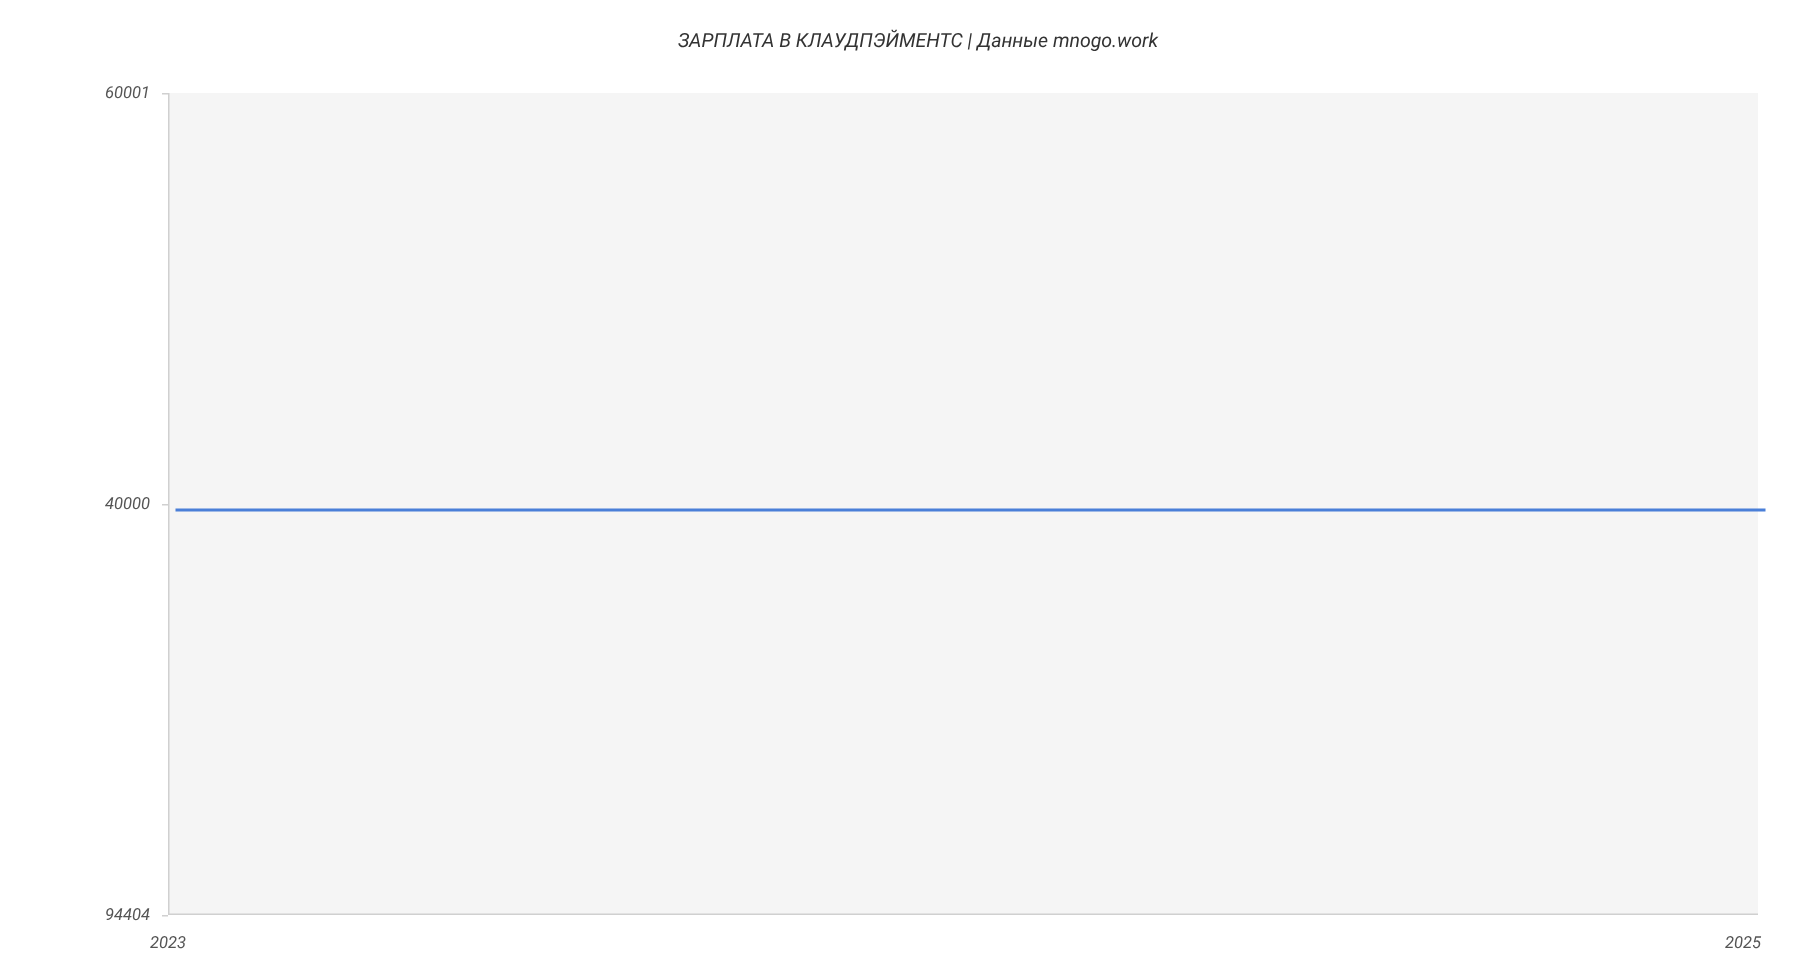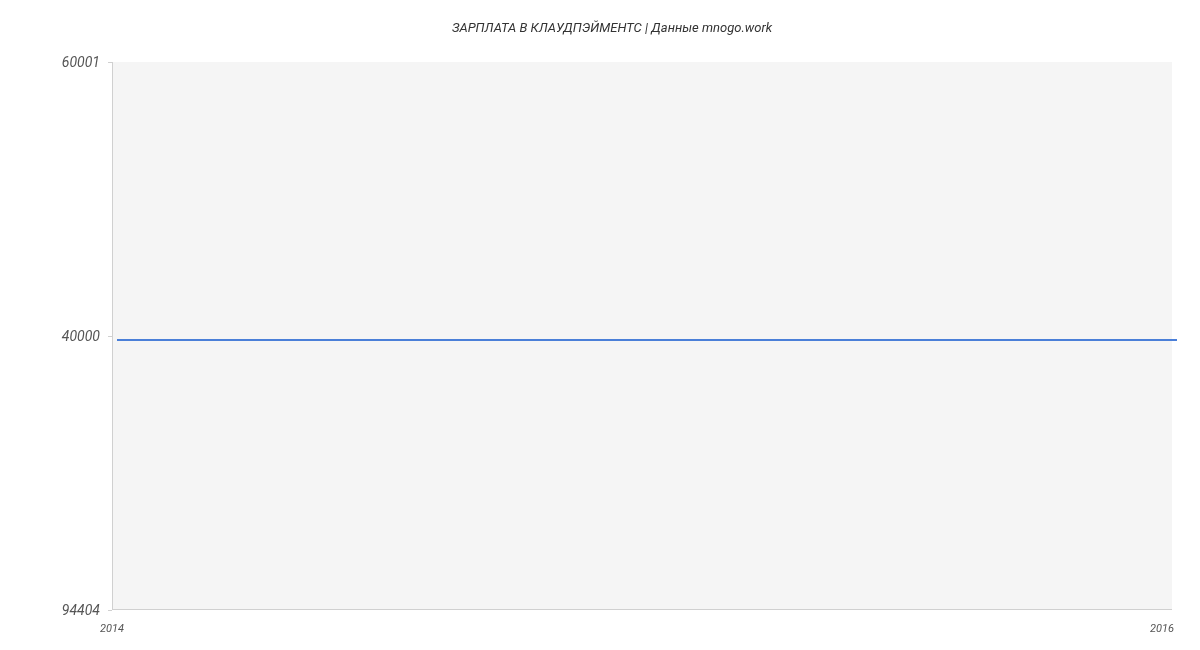--- a/index.html
+++ b/index.html
@@ -37,7 +37,7 @@
     .y-tick {
       position: absolute;
       right: 1104px;
-      font-size: 14px;
+      font-size: 11px;
       color: #555;
       text-align: center;
       transform: translateY(-50%);

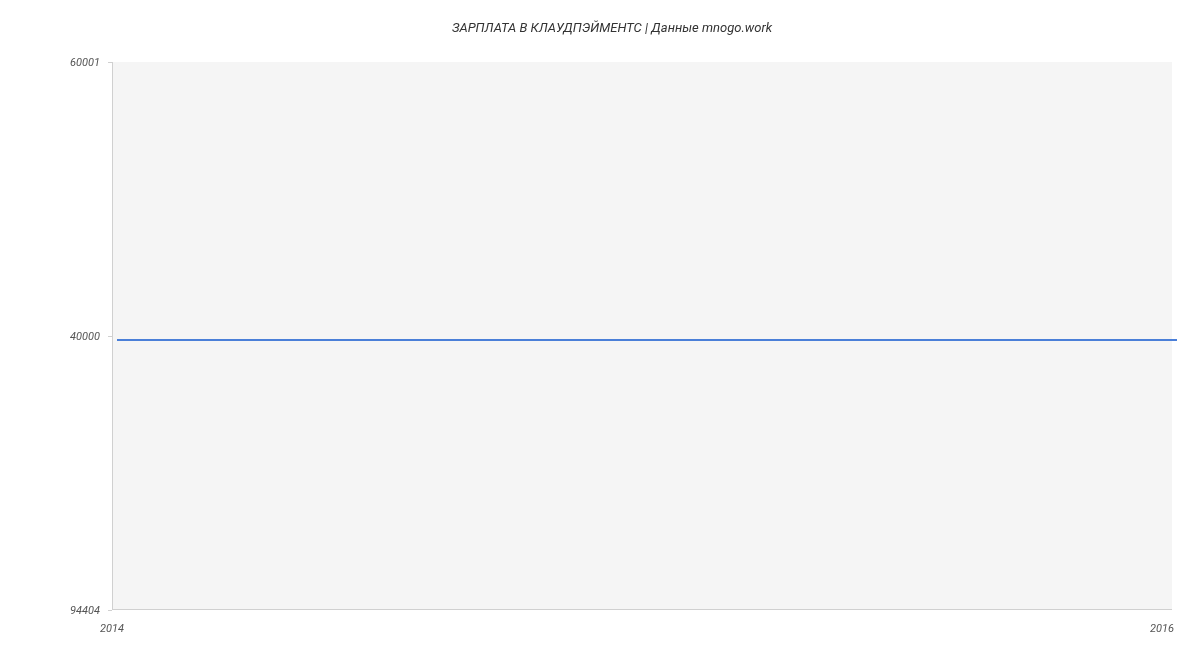--- a/index.html
+++ b/index.html
@@ -79,7 +79,7 @@
 <div class="y-tick-line" style="top: 598px;"></div>
 <div class="y-tick" style="top: 598px;">94404</div>
 
-<div class="x-tick" style="top: 610px; left: 100px;">2014</div>
+<div class="x-tick" style="top: 610px; left: 100px;">2023</div>
 <div class="x-tick" style="top: 610px; left: 1150px;">2016</div>
 
 </body></html>

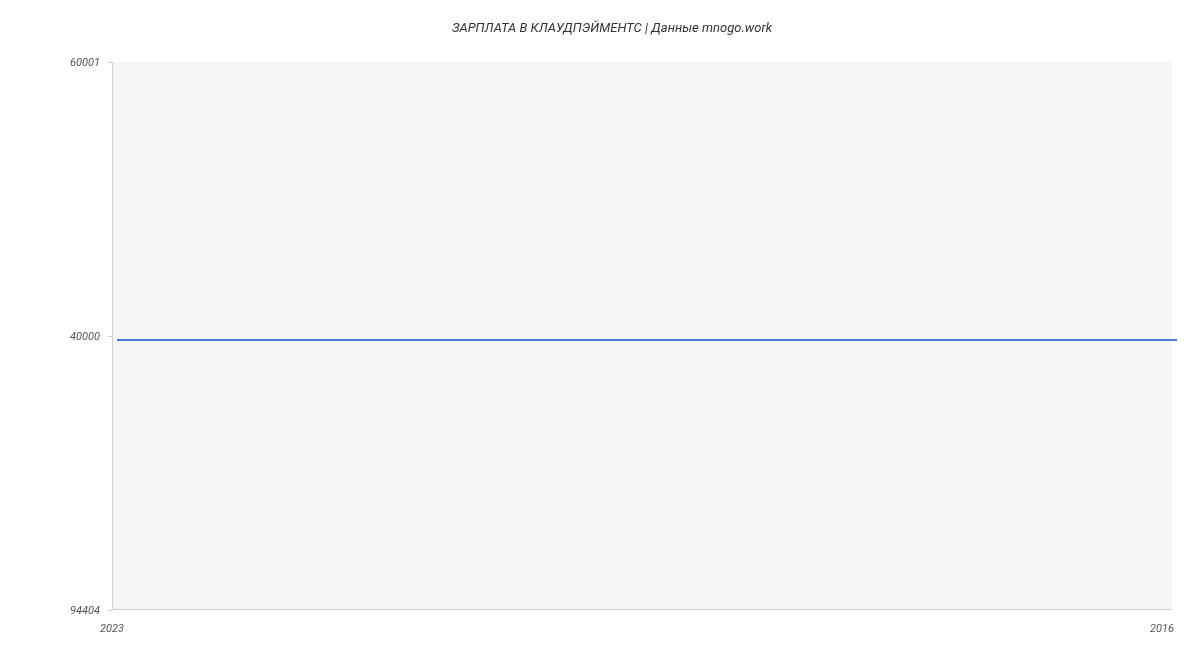--- a/index.html
+++ b/index.html
@@ -80,6 +80,6 @@
 <div class="y-tick" style="top: 598px;">94404</div>
 
 <div class="x-tick" style="top: 610px; left: 100px;">2023</div>
-<div class="x-tick" style="top: 610px; left: 1150px;">2016</div>
+<div class="x-tick" style="top: 610px; left: 1150px;">2025</div>
 
 </body></html>

